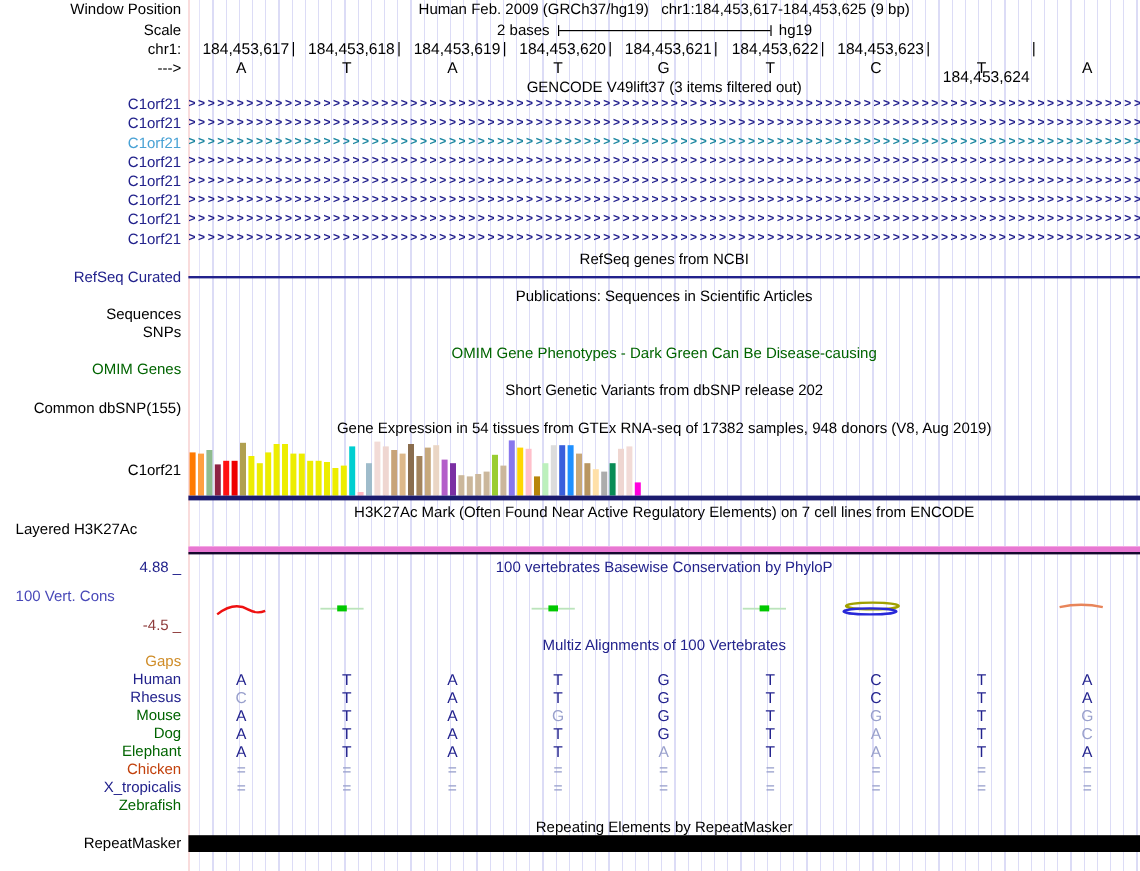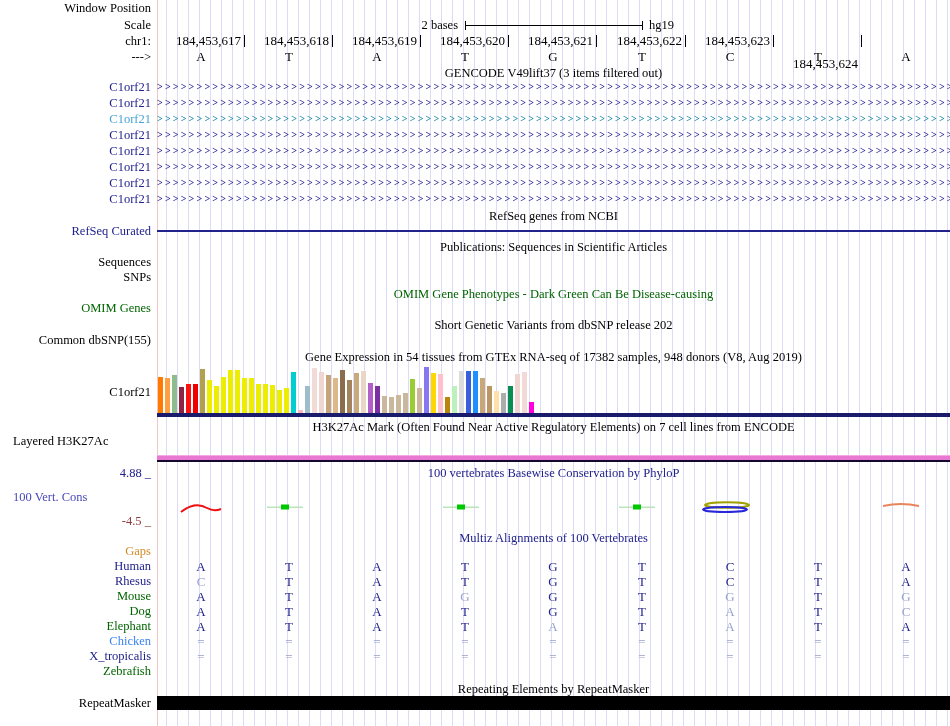--- a/index.html
+++ b/index.html
@@ -4,7 +4,7 @@
 <style>
   html,body{margin:0;padding:0;background:#fff}
   .browser{position:relative;width:950px;height:726px;background:#fff;overflow:hidden;
-    font-family:Liberation Serif, serif;color:#000}
+    font-family:Liberation Sans, sans-serif;color:#000}
   .grid{position:absolute;top:0;bottom:0;left:166px;width:784px;
     background:repeating-linear-gradient(to right,#dcdcf6 0 1px,transparent 1px 11px)}
   .edge{position:absolute;top:0;bottom:0;left:157px;width:1px;background:#f5c6c6}

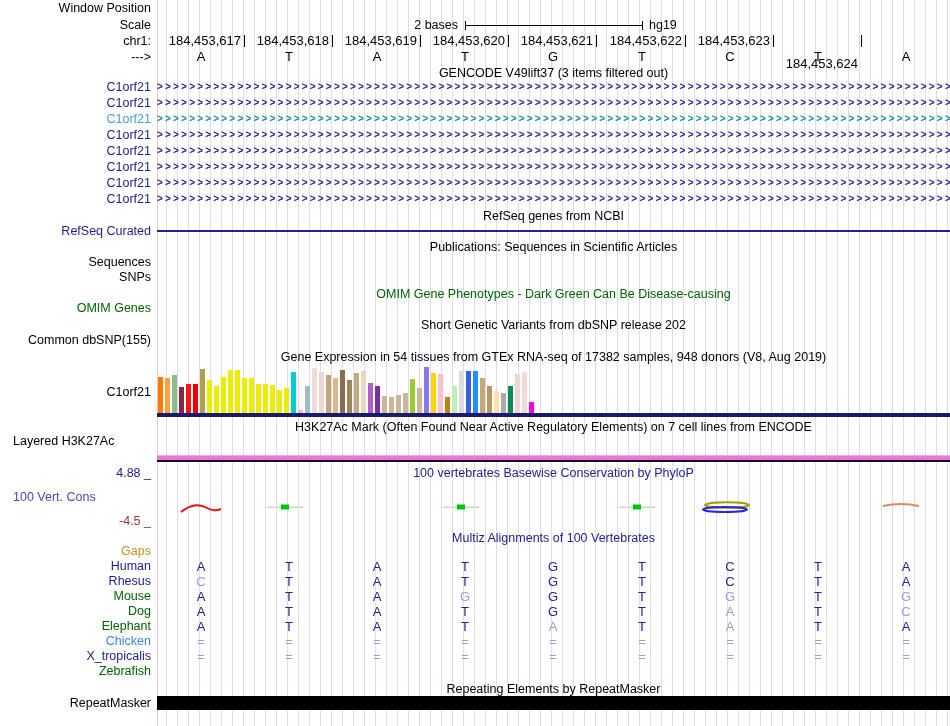--- a/index.html
+++ b/index.html
@@ -38,6 +38,7 @@
 
   <div class="row" style="top:0">
     <span class="lbl">Window Position</span>
+    <span class="title"><span>Human Feb. 2009 (GRCh37/hg19)</span>&nbsp;&nbsp;&nbsp;<span>chr1:184,453,617-184,453,625 (9 bp)</span></span>
   </div>
   <div class="row" style="top:17px">
     <span class="lbl">Scale</span>

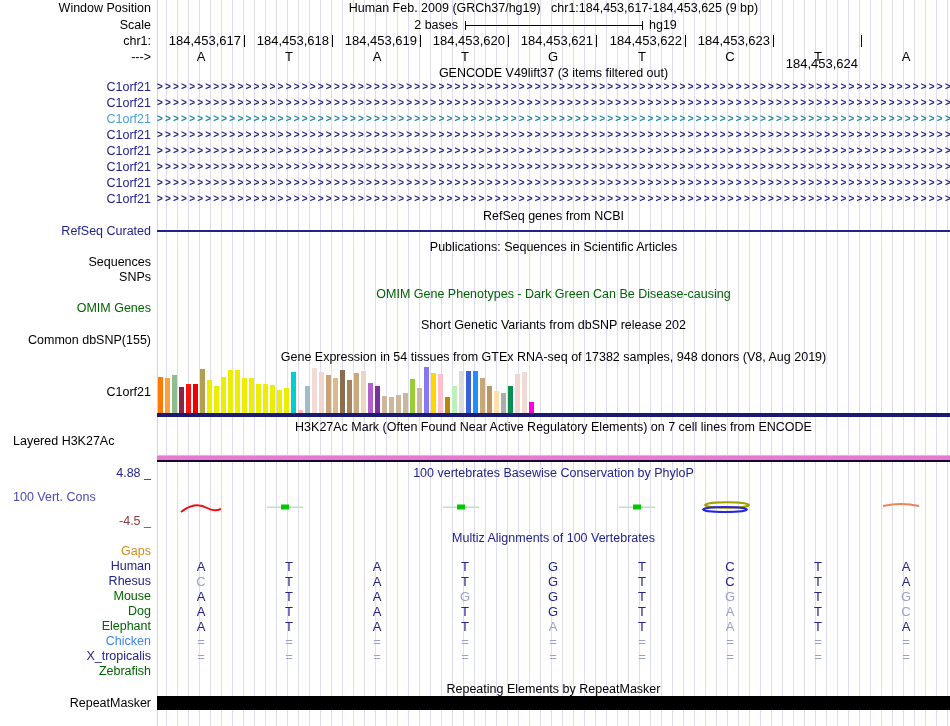--- a/index.html
+++ b/index.html
@@ -320,7 +320,7 @@
         <span class="mz-cell dark" style="left: 894px;">A</span>
       </div>
       <div class="row" style="top: 634px; height: 15px; line-height: 15px;">
-        <span class="lbl" style="color: #3b82f6;">Chicken</span>
+        <span class="lbl" style="color: #c2410c;">Chicken</span>
         <span class="mz-cell dim" style="left: 189px;">=</span>
         <span class="mz-cell dim" style="left: 277px;">=</span>
         <span class="mz-cell dim" style="left: 365px;">=</span>

